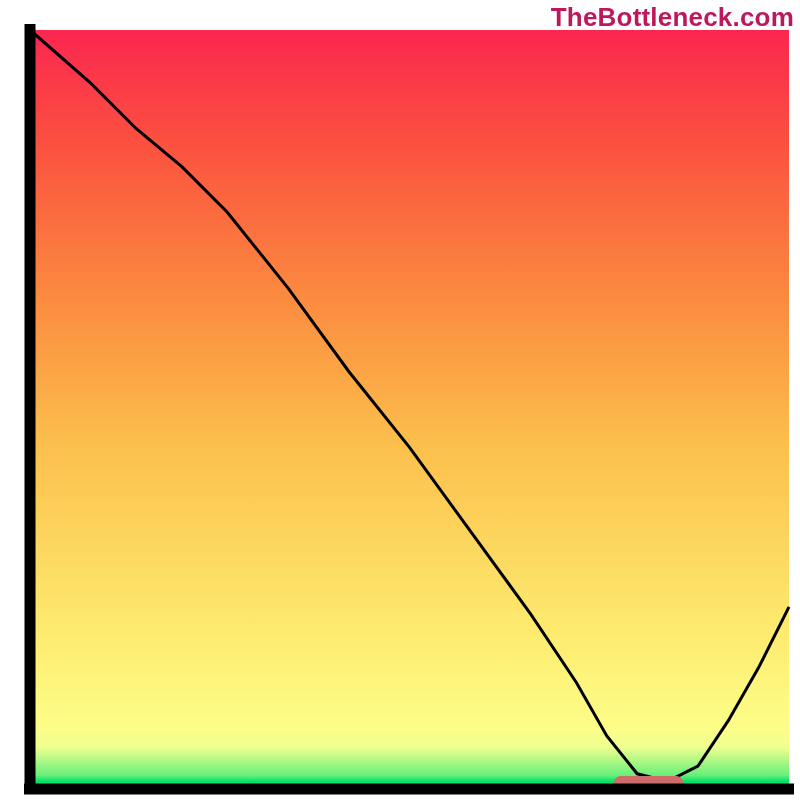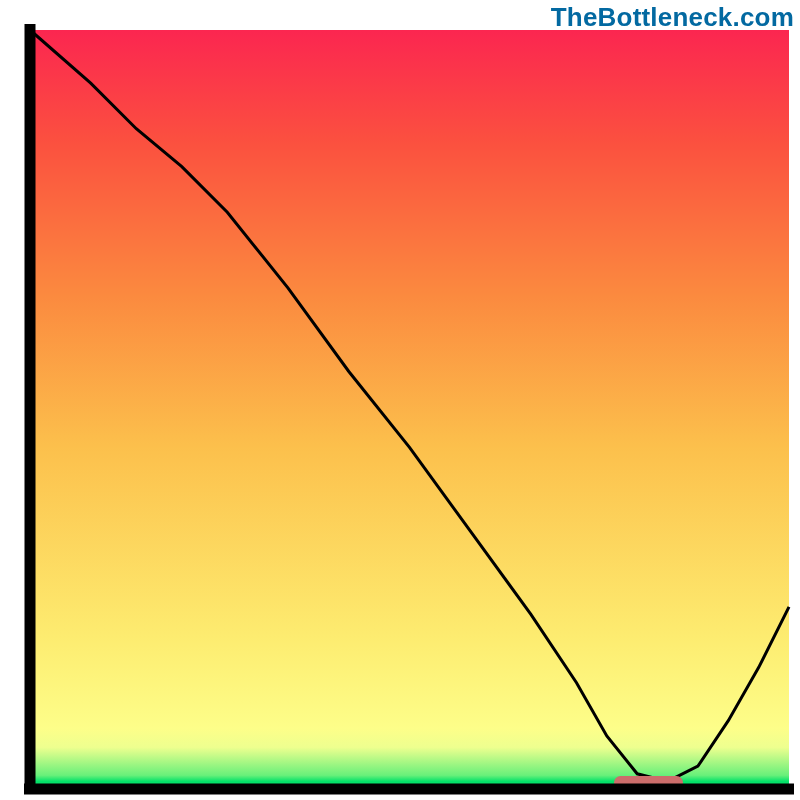--- a/index.html
+++ b/index.html
@@ -24,7 +24,7 @@
     font-family: Arial, Helvetica, sans-serif;
     font-size: 26px;
     font-weight: 600;
-    color: #0369a1;
+    color: #be185d;
     letter-spacing: 0.2px;
   }
   .plot-area {

